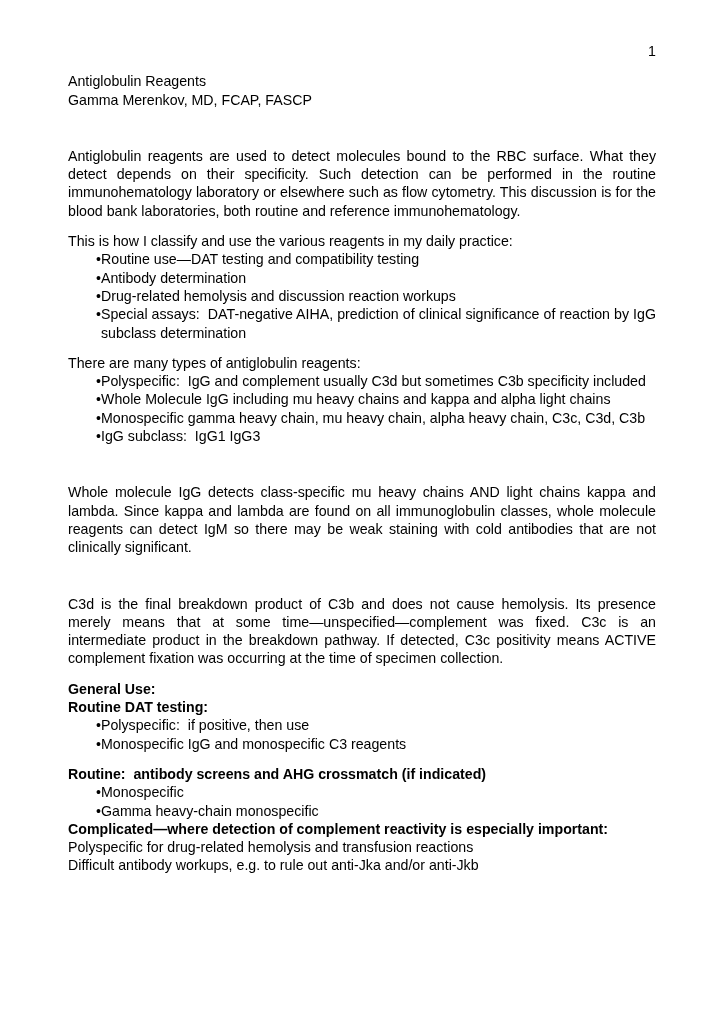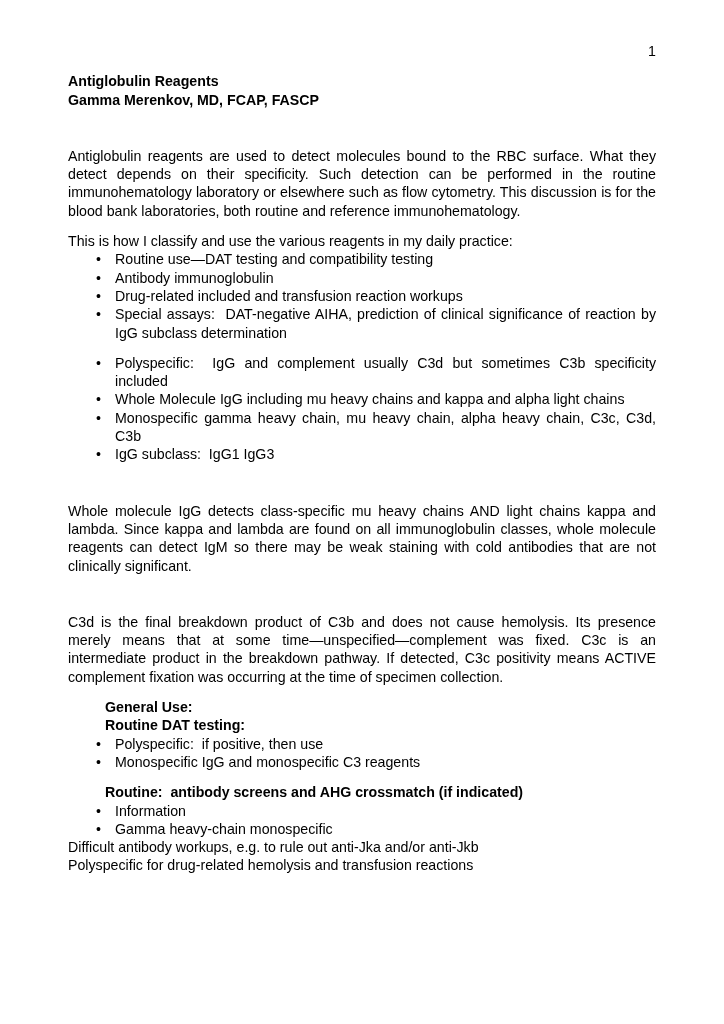--- a/index.html
+++ b/index.html
@@ -22,7 +22,7 @@
     width: 588px;
   }
   .pageno { text-align: right; margin-bottom: 12px; }
-  .titleblock { font-weight: bold; margin-bottom: 15px; }
+  .titleblock { font-weight: normal; margin-bottom: 15px; }
   .block { margin: 0 0 12px 0; }
   .just { text-align: justify; margin-top: 38px; }
   .b { font-weight: bold; margin-left: 37px; }

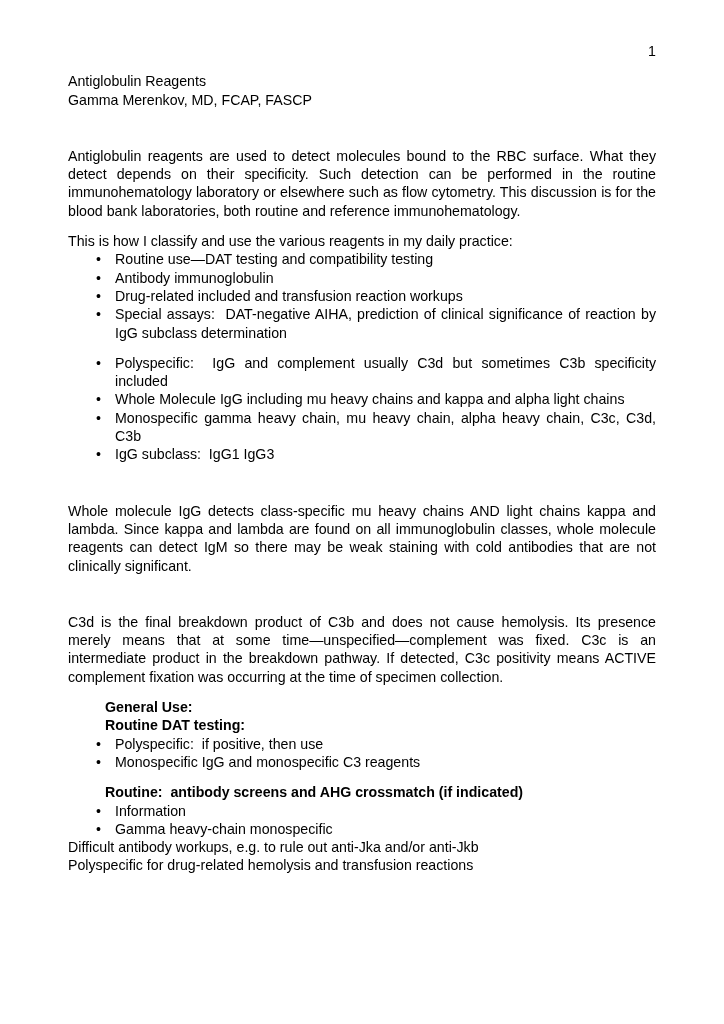--- a/index.html
+++ b/index.html
@@ -30,7 +30,7 @@
   ul.bullets { list-style: none; margin: 0; padding: 0; }
   li.li { position: relative; }
   .dot { position: absolute; left: 28px; top: 0; }
-  .li-text { display: block; margin-left: 47px; text-align: justify; }
+  .li-text { display: block; margin-left: 33px; text-align: justify; }
 </style>
 </head>
 <body>

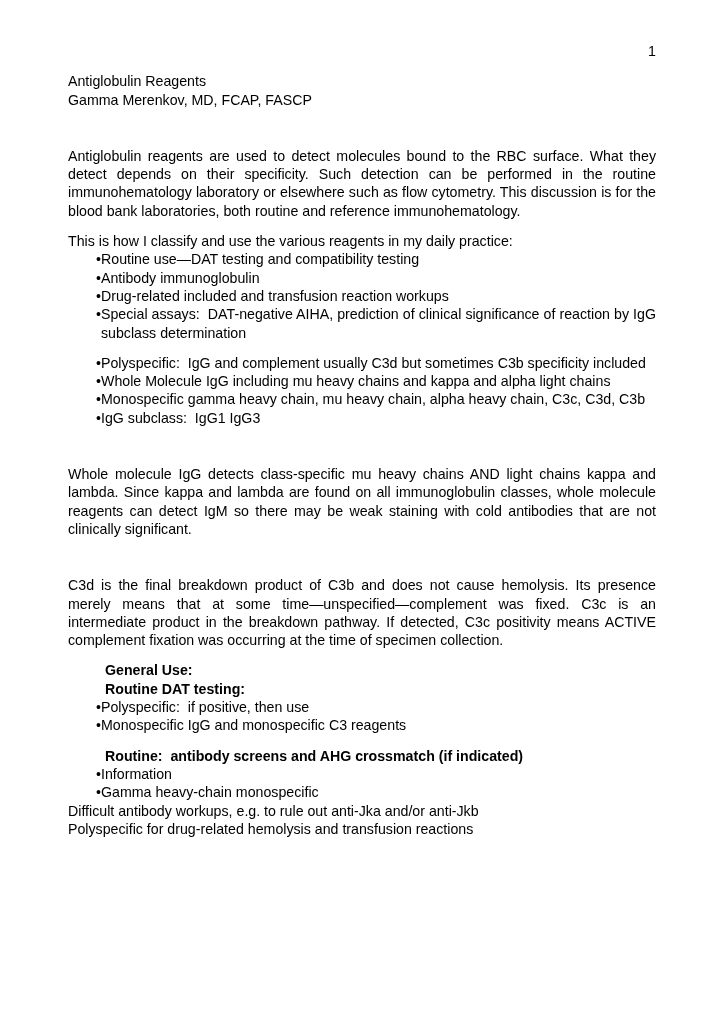--- a/index.html
+++ b/index.html
@@ -56,7 +56,7 @@
         </li>
         <li class="li">
           <span class="dot">•</span>
-          <span class="li-text">Antibody immunoglobulin</span>
+          <span class="li-text">Antibody determination</span>
         </li>
         <li class="li">
           <span class="dot">•</span>

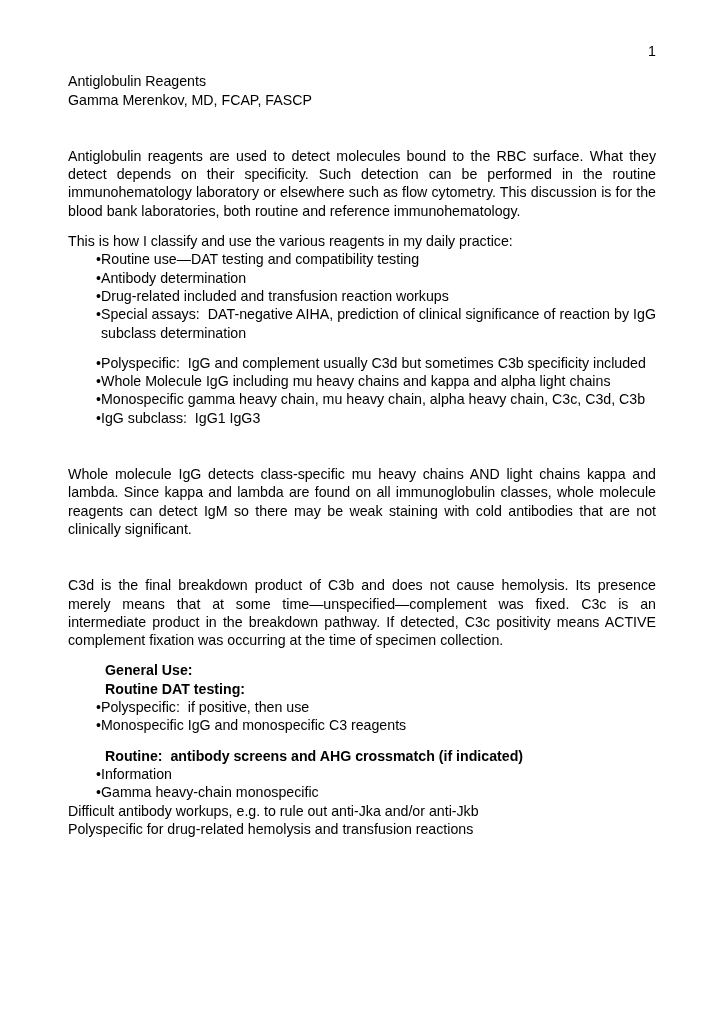--- a/index.html
+++ b/index.html
@@ -60,7 +60,7 @@
         </li>
         <li class="li">
           <span class="dot">•</span>
-          <span class="li-text">Drug-related included and transfusion reaction workups</span>
+          <span class="li-text">Drug-related hemolysis and discussion reaction workups</span>
         </li>
         <li class="li">
           <span class="dot">•</span>

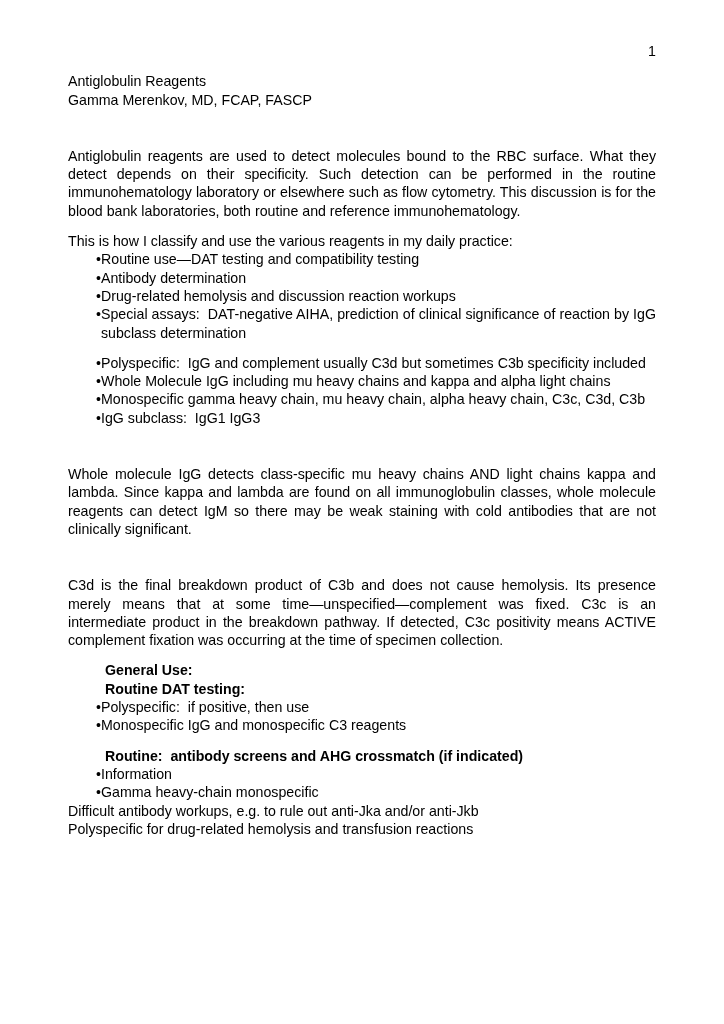--- a/index.html
+++ b/index.html
@@ -70,6 +70,7 @@
     </section>
 
     <section class="block">
+      <div class="pre">There are many types of antiglobulin reagents:</div>
       <ul class="bullets">
         <li class="li">
           <span class="dot">•</span>

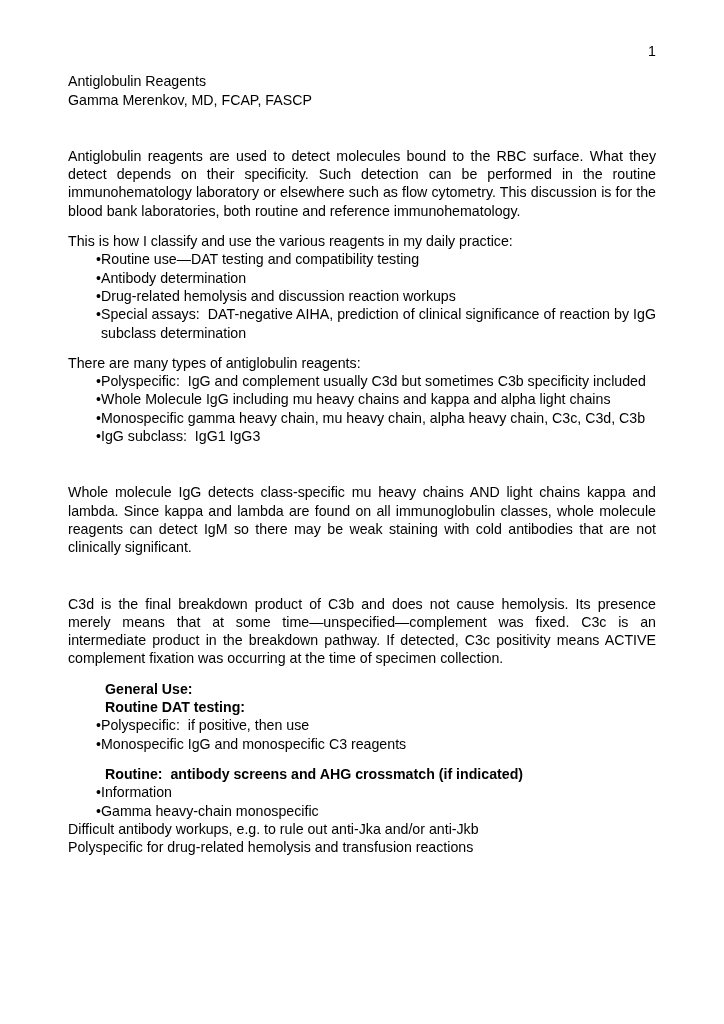--- a/index.html
+++ b/index.html
@@ -25,7 +25,7 @@
   .titleblock { font-weight: normal; margin-bottom: 15px; }
   .block { margin: 0 0 12px 0; }
   .just { text-align: justify; margin-top: 38px; }
-  .b { font-weight: bold; margin-left: 37px; }
+  .b { font-weight: bold; }
   .pre { white-space: pre-wrap; }
   ul.bullets { list-style: none; margin: 0; padding: 0; }
   li.li { position: relative; }

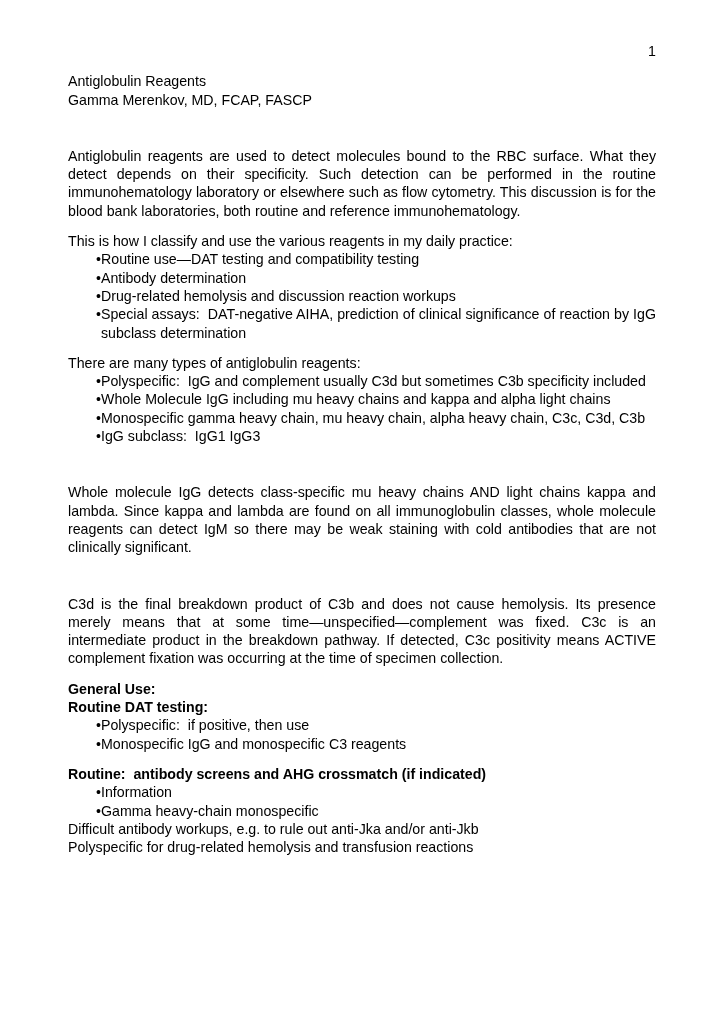--- a/index.html
+++ b/index.html
@@ -115,7 +115,7 @@
       <ul class="bullets">
         <li class="li">
           <span class="dot">•</span>
-          <span class="li-text">Information</span>
+          <span class="li-text">Monospecific</span>
         </li>
         <li class="li">
           <span class="dot">•</span>

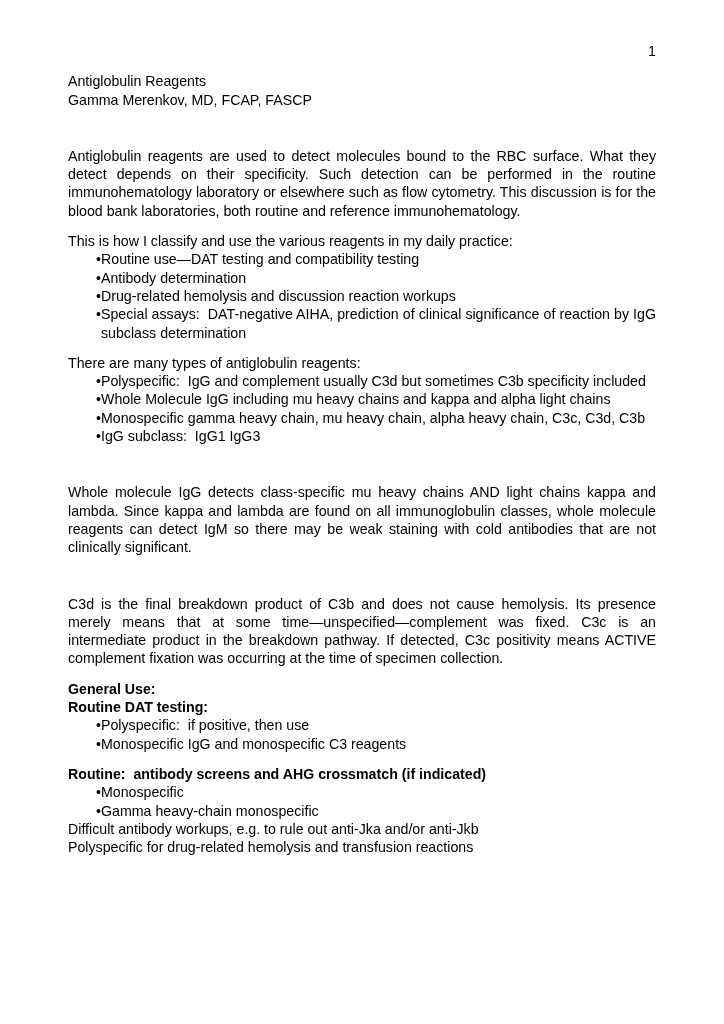--- a/index.html
+++ b/index.html
@@ -122,6 +122,7 @@
           <span class="li-text">Gamma heavy-chain monospecific</span>
         </li>
       </ul>
+      <div class="b">Complicated—where detection of complement reactivity is especially important:</div>
       <div>Difficult antibody workups, e.g. to rule out anti-Jka and/or anti-Jkb</div>
       <div>Polyspecific for drug-related hemolysis and transfusion reactions</div>
     </section>

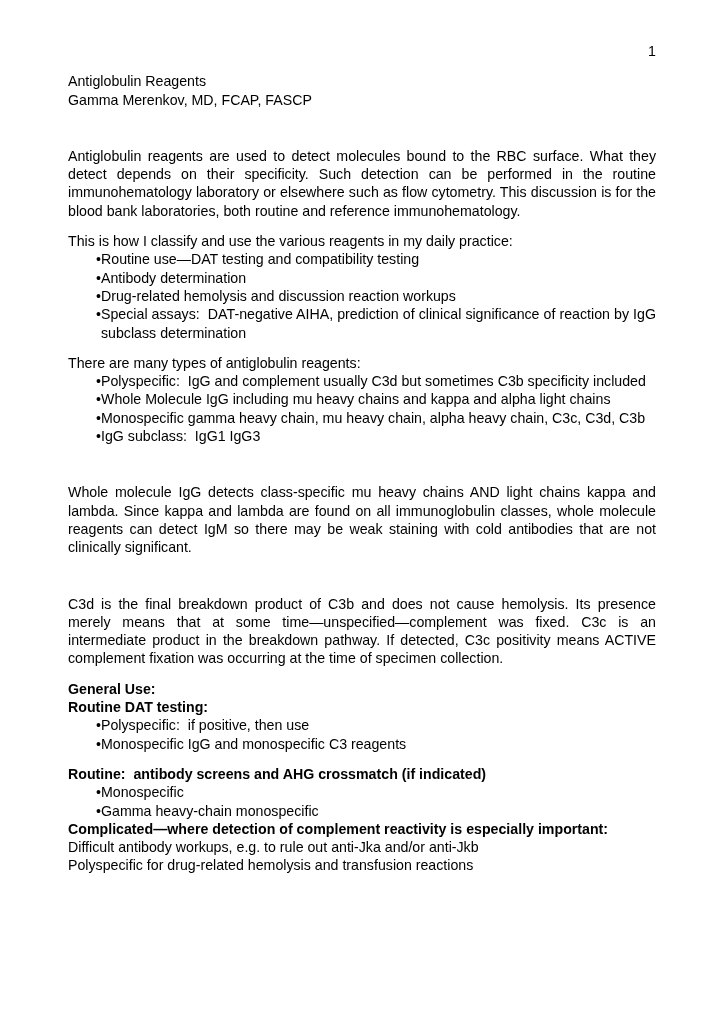--- a/index.html
+++ b/index.html
@@ -123,8 +123,8 @@
         </li>
       </ul>
       <div class="b">Complicated—where detection of complement reactivity is especially important:</div>
+      <div>Polyspecific for drug-related hemolysis and transfusion reactions</div>
       <div>Difficult antibody workups, e.g. to rule out anti-Jka and/or anti-Jkb</div>
-      <div>Polyspecific for drug-related hemolysis and transfusion reactions</div>
     </section>
 
   </div>

